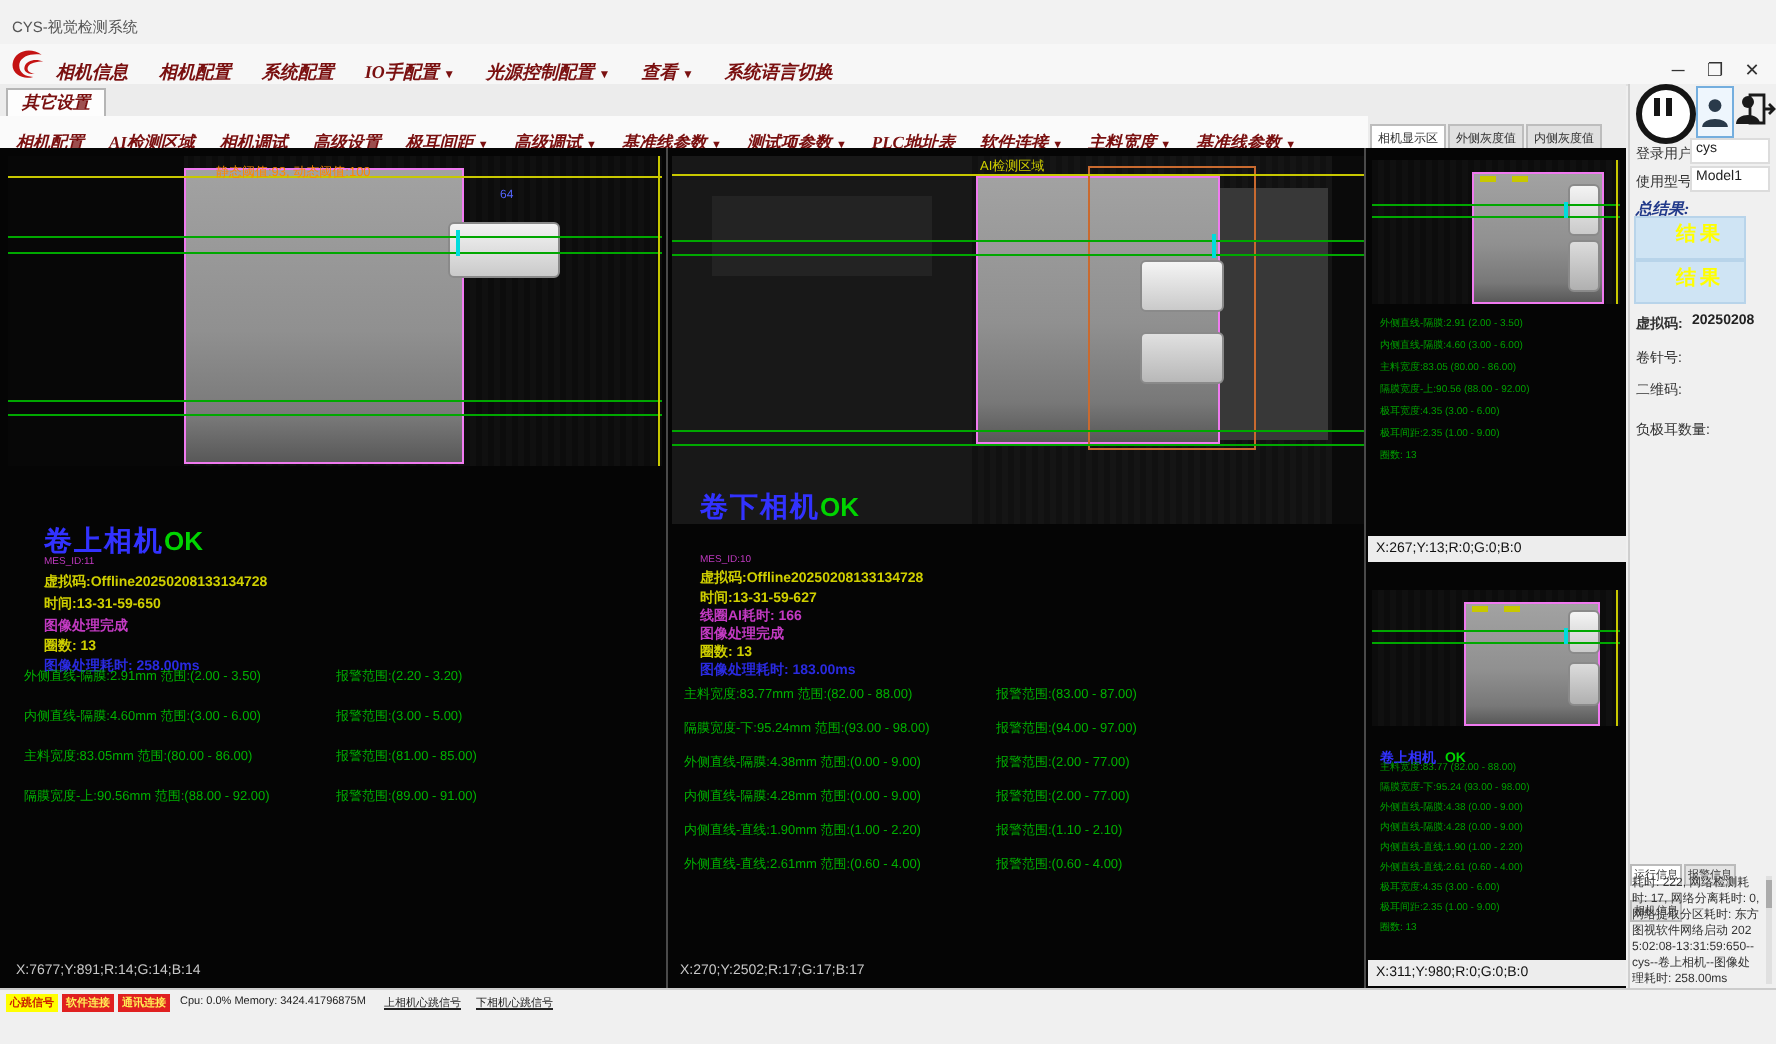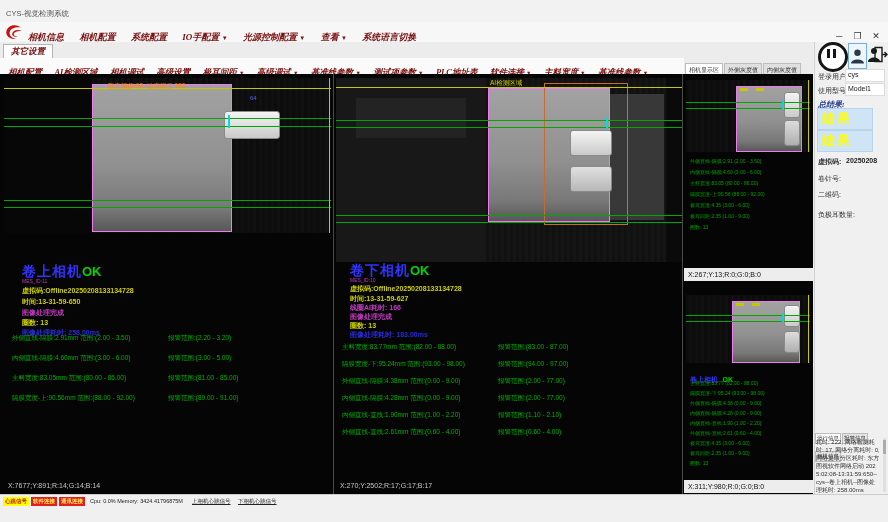--- a/index.html
+++ b/index.html
@@ -59,8 +59,8 @@
   .sb-field{background:#ffffff;border:1px solid #dcdcdc;height:11px;width:38px;}
   .sb-val{font-size:7px;color:#222;}
   .resbox{width:54px;height:20px;background:#cfe4f4;border:1px solid #b8d4ea;}
-  .restext{font-size:13px;font-weight:bold;color:#ffff00;font-family:"Liberation Serif","DejaVu Serif",serif;
-           position:absolute;left:4px;top:1px;letter-spacing:2px;}
+  .restext{font-size:10px;font-weight:bold;color:#ffff00;font-family:"Liberation Serif","DejaVu Serif",serif;
+           position:absolute;left:20px;top:1px;letter-spacing:2px;}
   .reslabel{font-size:8px;font-weight:bold;font-style:italic;color:#223a8a;font-family:"Liberation Serif","DejaVu Serif",serif;}
   .logtab{display:inline-block;font-size:5.5px;color:#333;background:#e4e4e4;border:1px solid #bbb;padding:1px 1px;margin-right:1px;}
   .logtab.sel{background:#fff;}

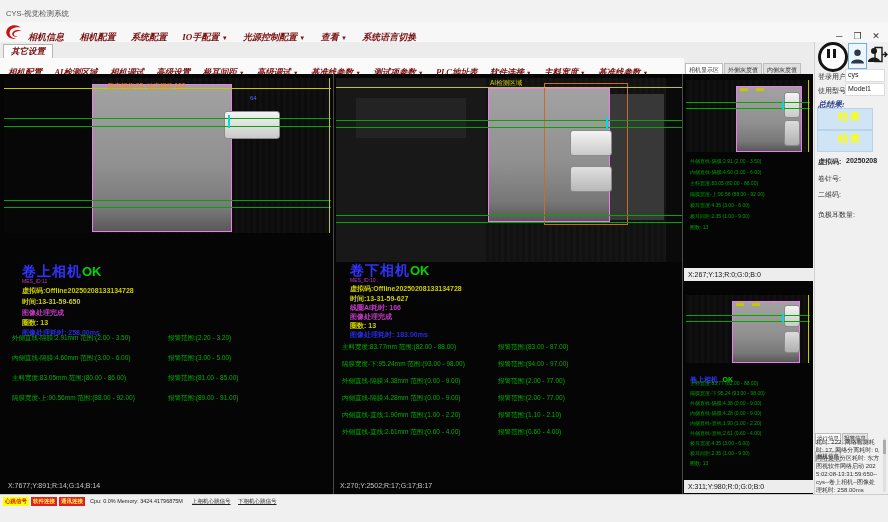--- a/index.html
+++ b/index.html
@@ -183,7 +183,7 @@
     <div class="abs cy" style="left:270px;top:39px;width:2px;height:12px;"></div>
     <div class="abs t-ai" style="left:154px;top:1px;">AI检测区域</div>
   </div>
-  <div class="abs" style="left:350px;top:261px;">
+  <div class="abs" style="left:350px;top:245px;">
     <span class="t-title">卷下相机</span><span class="t-ok">OK</span>
   </div>
   <div class="abs t-mes" style="left:350px;top:277px;">MES_ID:10</div>

